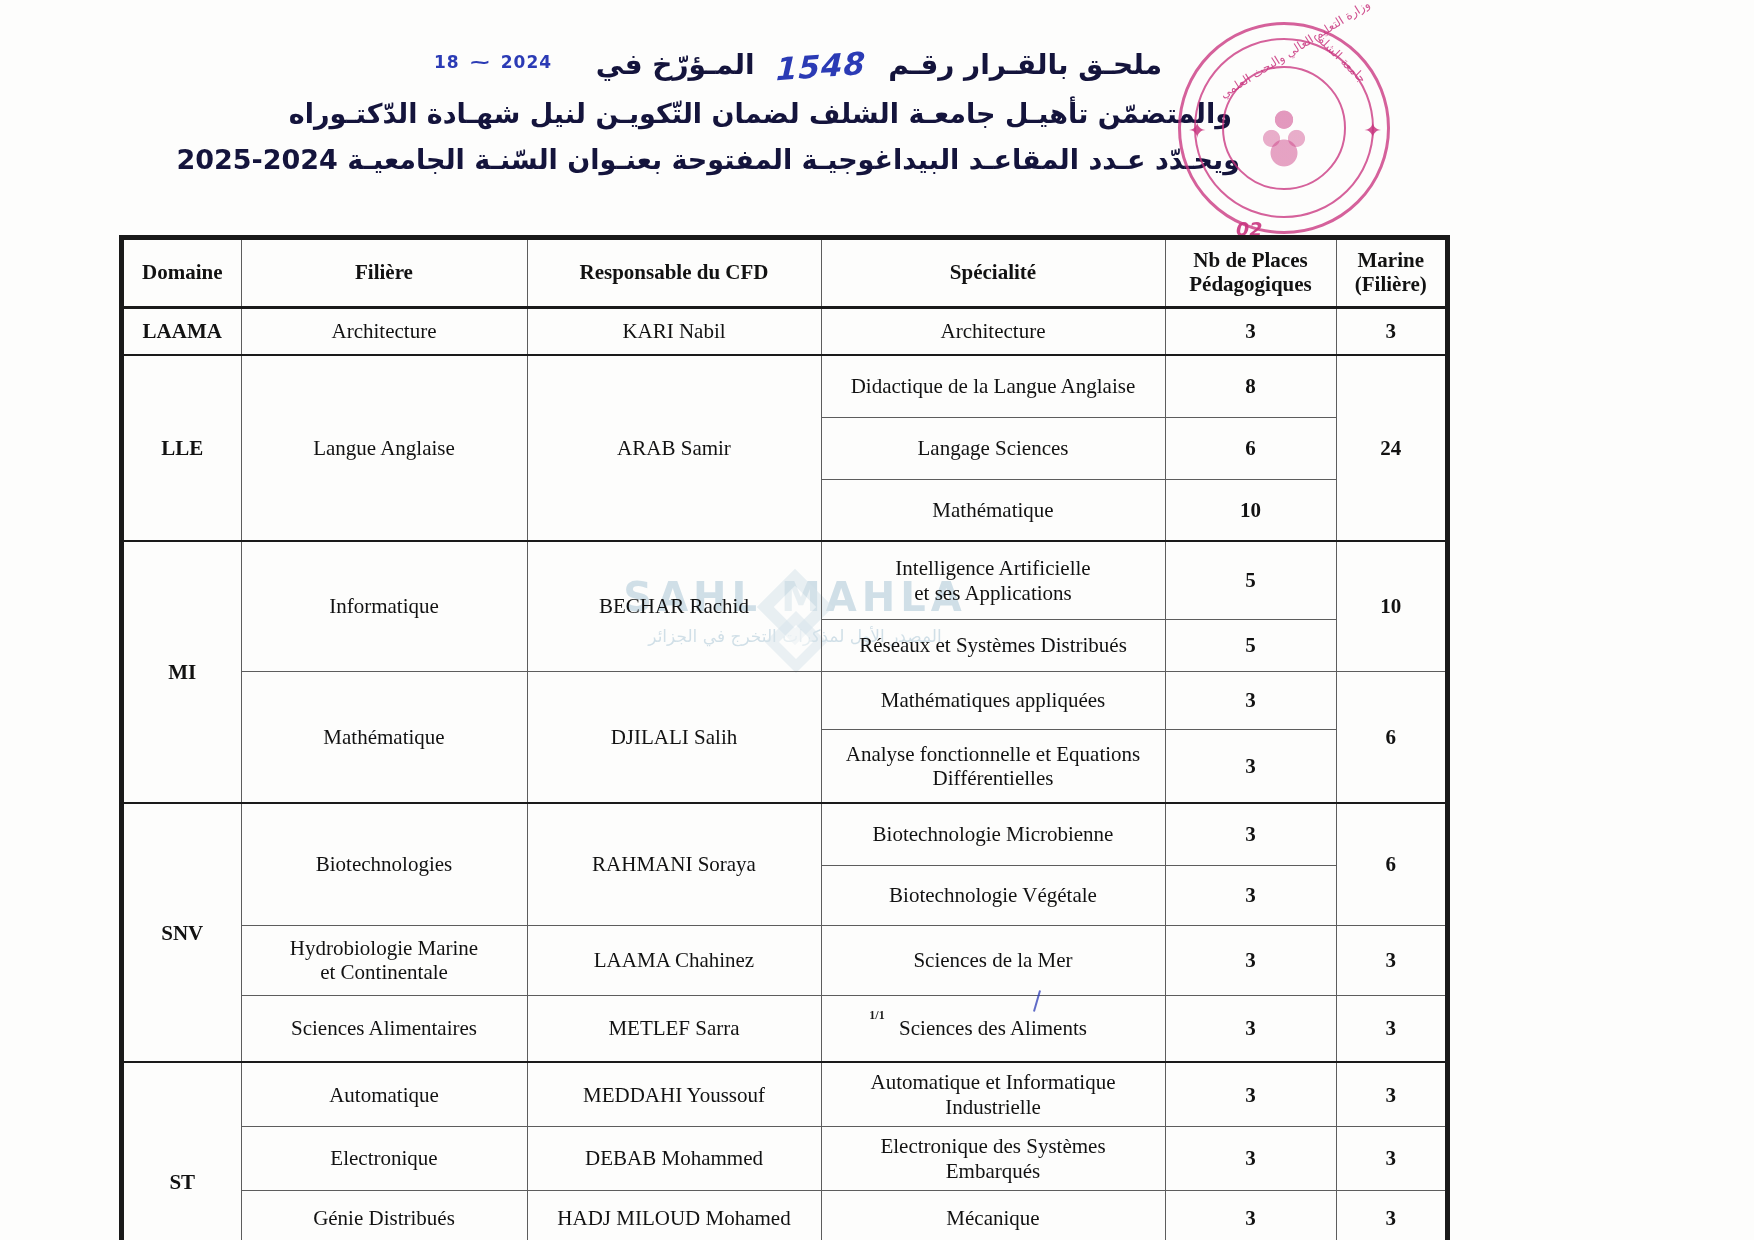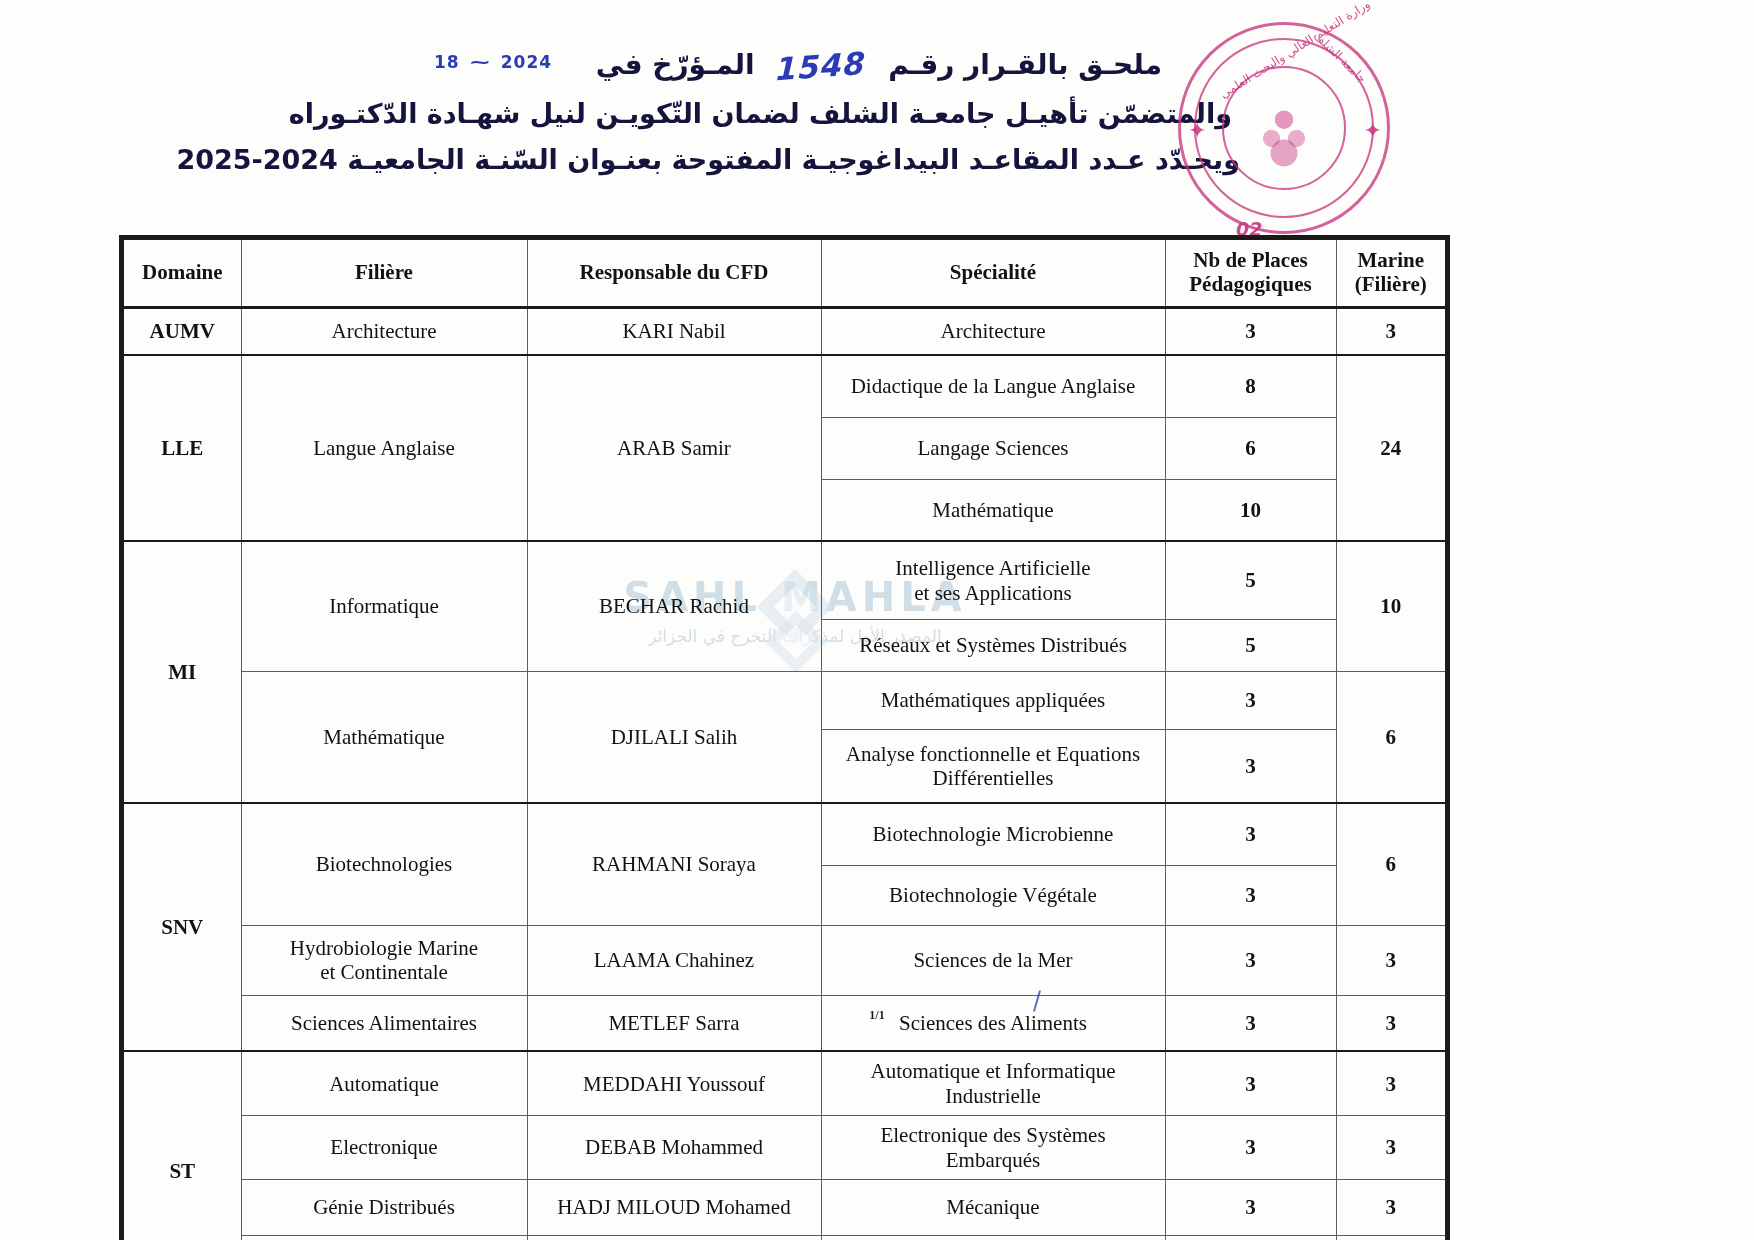--- a/index.html
+++ b/index.html
@@ -342,7 +342,7 @@
       </thead>
       <tbody id="table-body">
           <tr class="sectionTop" style="height: 48px;">
-            <td class="domaine domCell">AUMV</td>
+            <td class="domaine domCell">LAAMA</td>
             <td class="filiere">Architecture</td>
             <td class="responsable">KARI Nabil</td>
             <td class="specialite">Architecture</td>

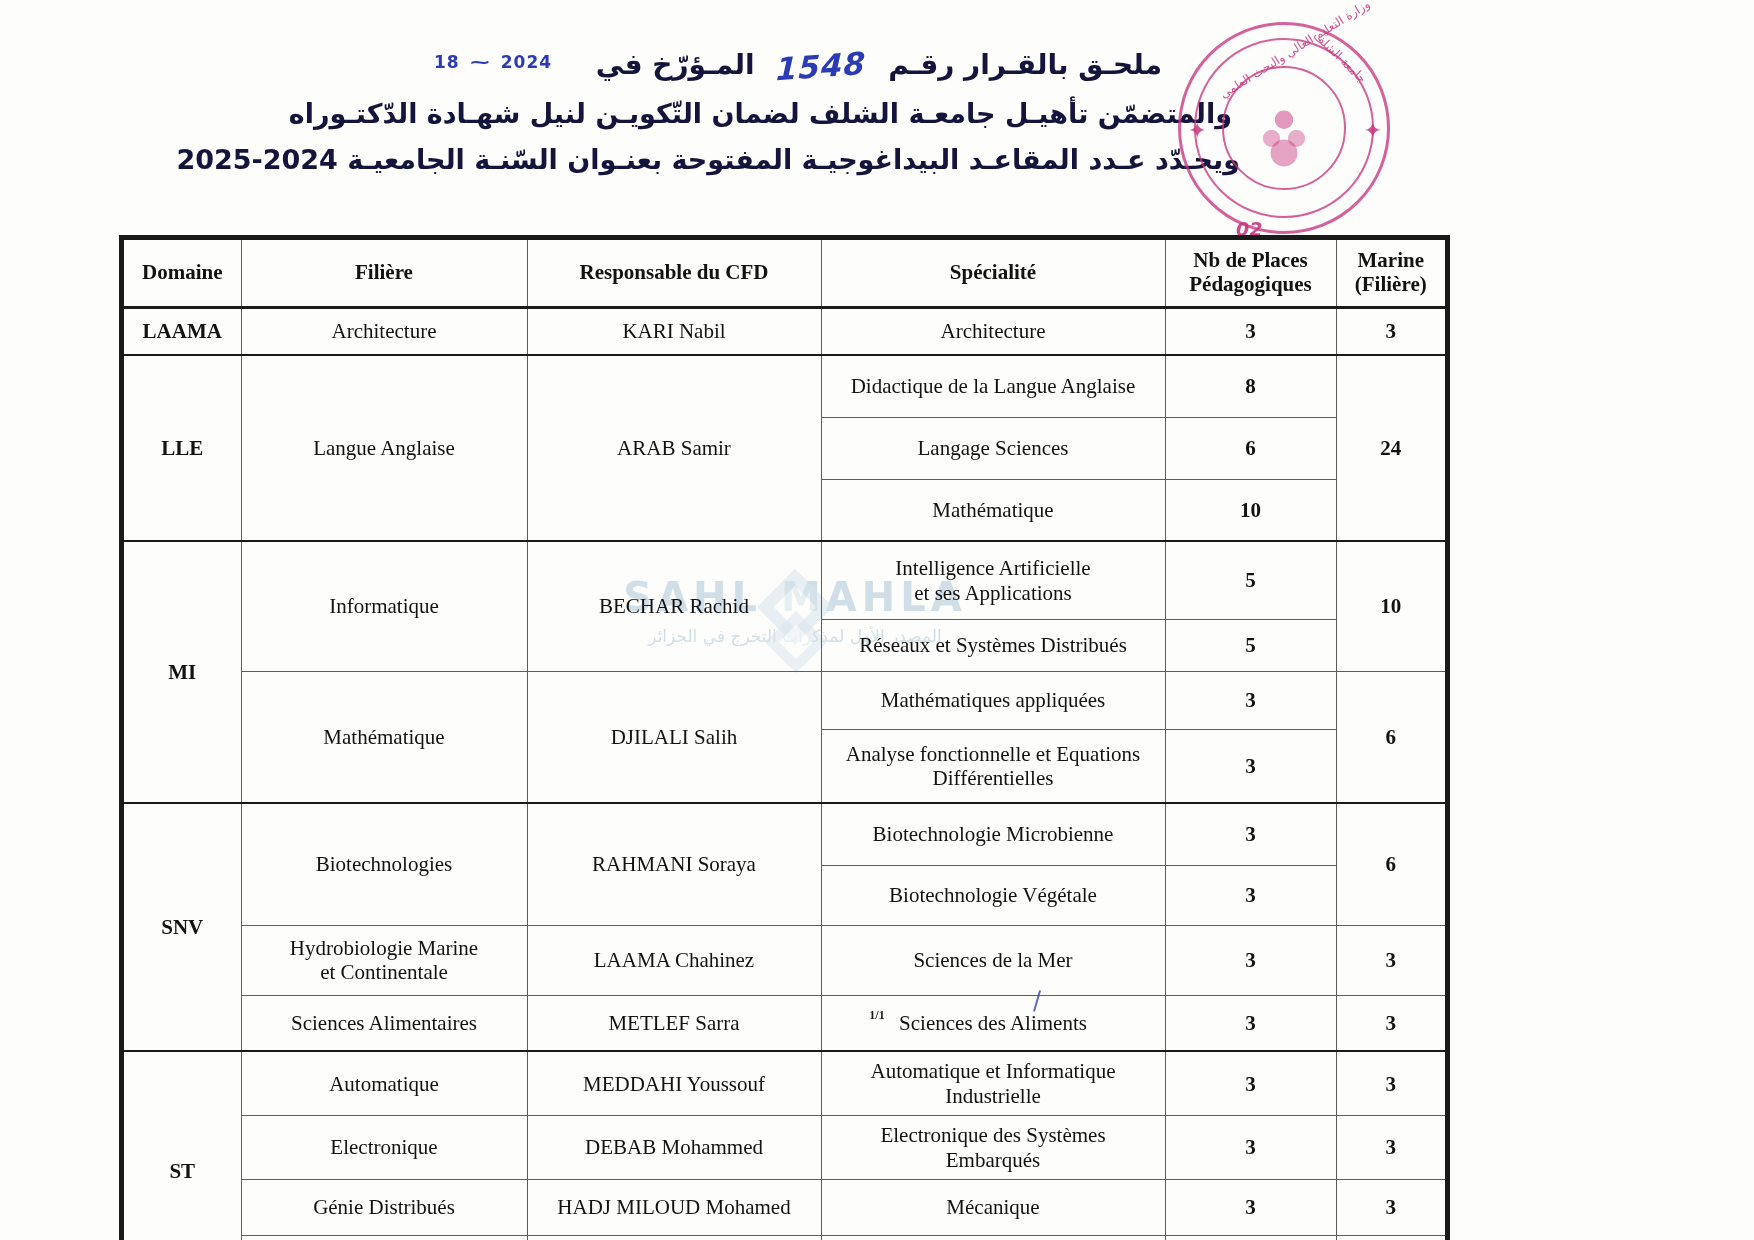--- a/index.html
+++ b/index.html
@@ -416,7 +416,7 @@
             <td class="places">3</td>
             <td class="total">3</td>
           </tr>
-          <tr style="height: 56px;">
+          <tr style="height: 67px;">
             <td class="filiere">Sciences Alimentaires</td>
             <td class="responsable">METLEF Sarra</td>
             <td class="specialite">Sciences des Aliments</td>

